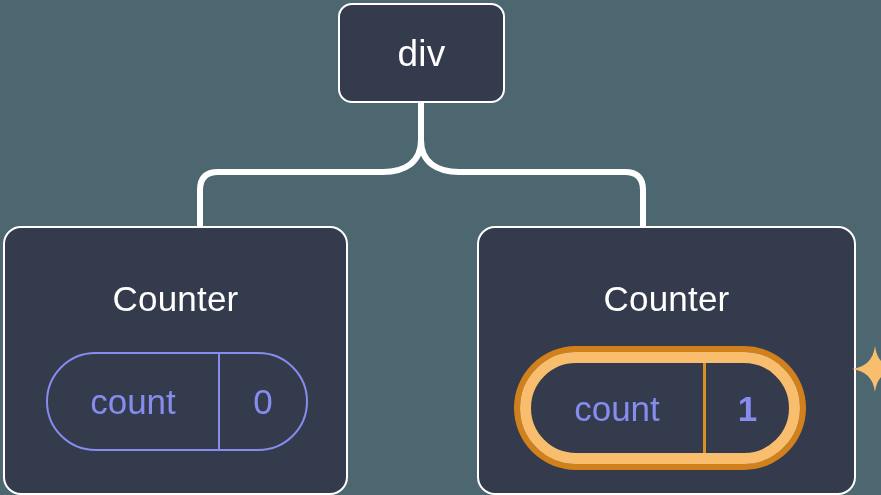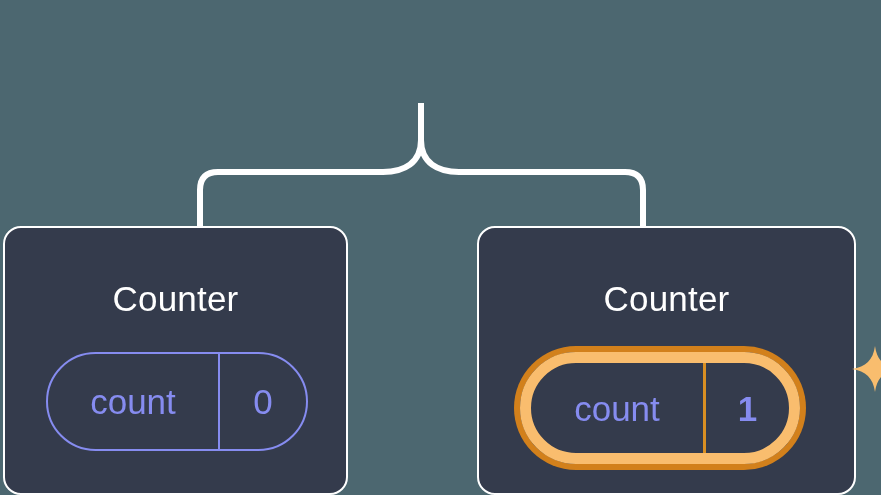--- a/index.html
+++ b/index.html
@@ -186,6 +186,9 @@
     </g>
   </svg>
 
+  <div class="node node-root">
+    <span class="node-title">div</span>
+  </div>
 
   <div class="node node-child node-left">
     <span class="node-title">Counter</span>

